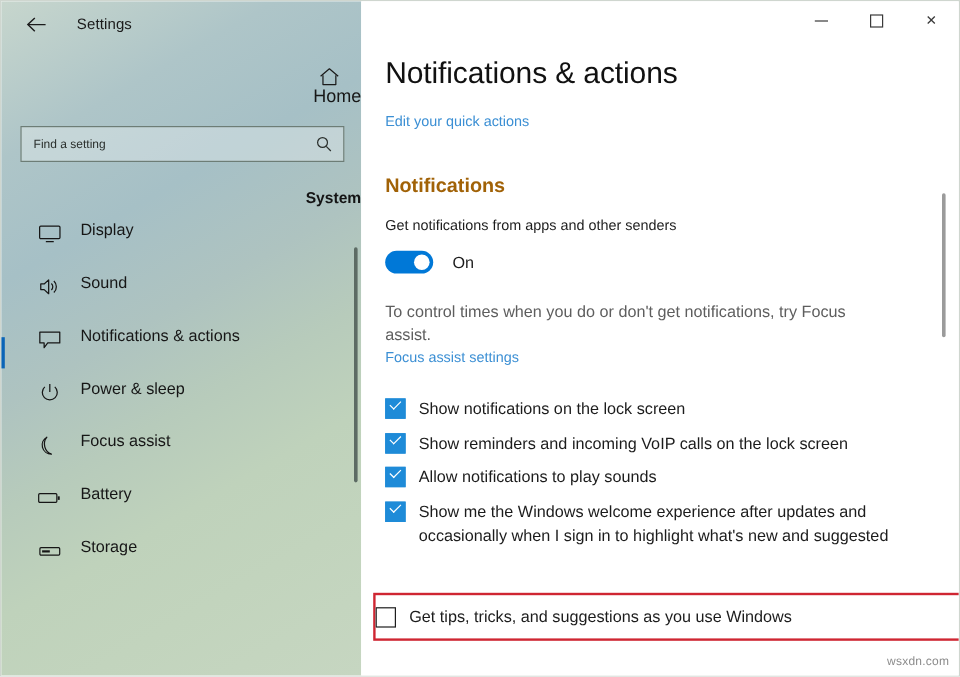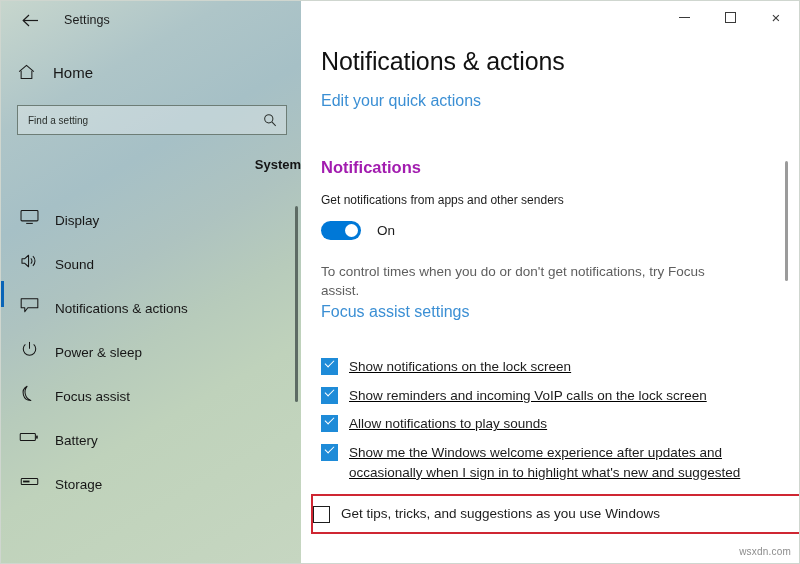--- a/index.html
+++ b/index.html
@@ -58,10 +58,11 @@
   }
   .home-row {
     display: flex;
-    align-items: center;
+    align-items: flex-end;
     height: 34px;
     margin-top: 16px;
     padding-left: 14px;
+    flex-direction: column;
   }
   .home-icon {
     width: 22px; height: 22px;

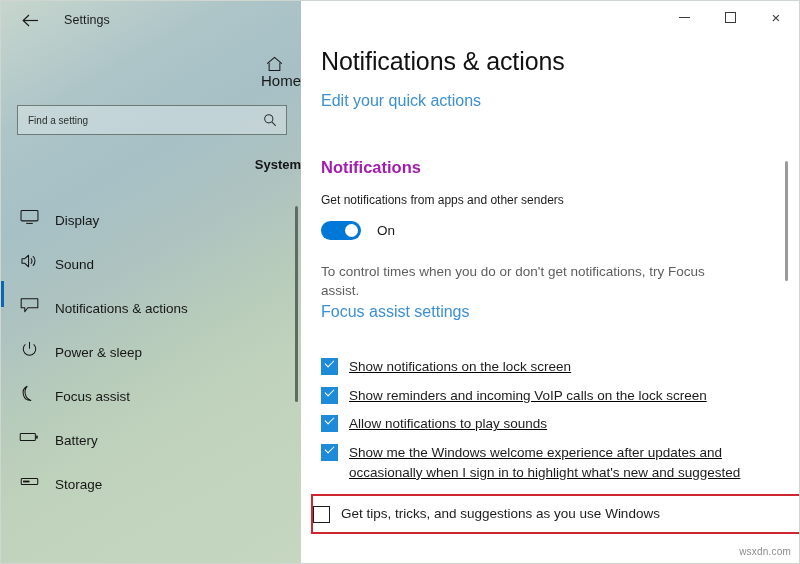--- a/index.html
+++ b/index.html
@@ -186,7 +186,7 @@
     margin-bottom: 16px;
   }
   .link {
-    font-size: 16px;
+    font-size: 12px;
     color: #3b8fd4;
     display: inline-block;
   }

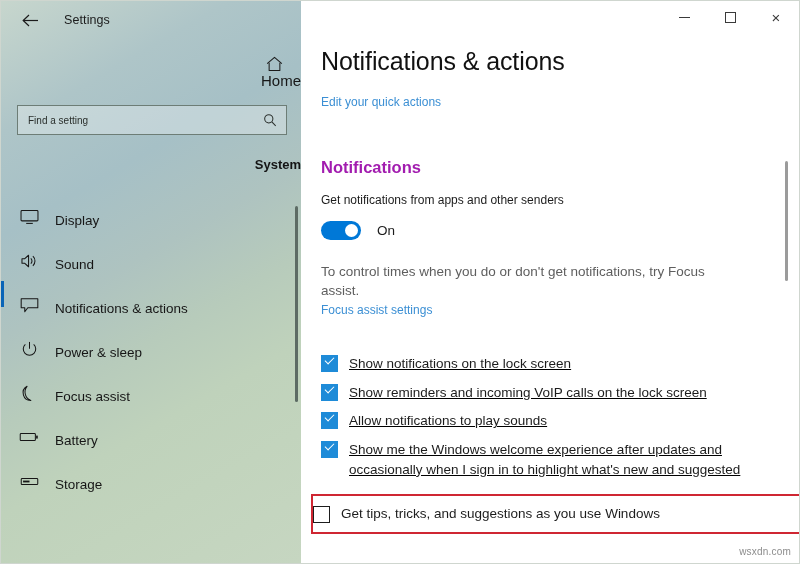--- a/index.html
+++ b/index.html
@@ -192,8 +192,8 @@
   }
   .section-title {
     font-size: 16.5px;
-    color: #a21caf;
-    margin-top: 48px;
+    color: #a16207;
+    margin-top: 36px;
     margin-bottom: 16px;
   }
   .setting-label {

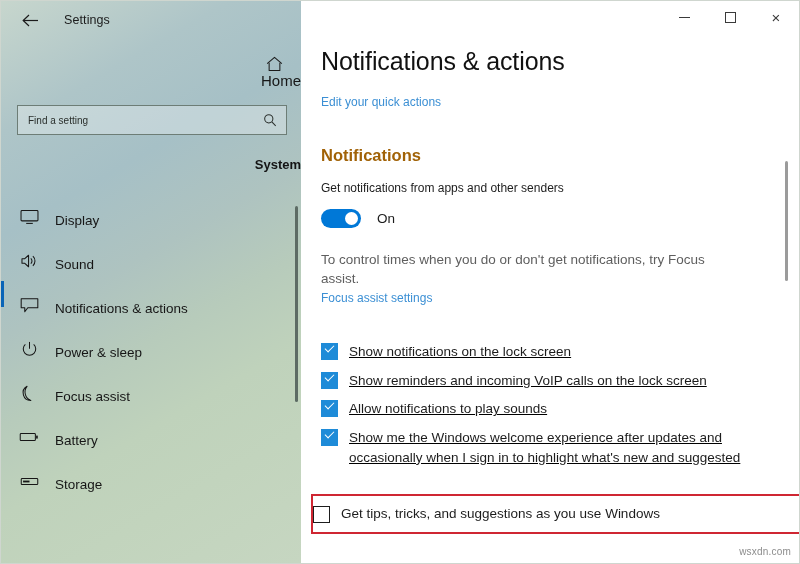--- a/index.html
+++ b/index.html
@@ -112,9 +112,9 @@
   .nav-item {
     position: relative;
     display: flex;
-    align-items: flex-end;
+    align-items: flex-start;
     height: 44px;
-    padding-left: 16px;
+    padding-left: 28px;
   }
   .nav-item .sel-bar {
     position: absolute;

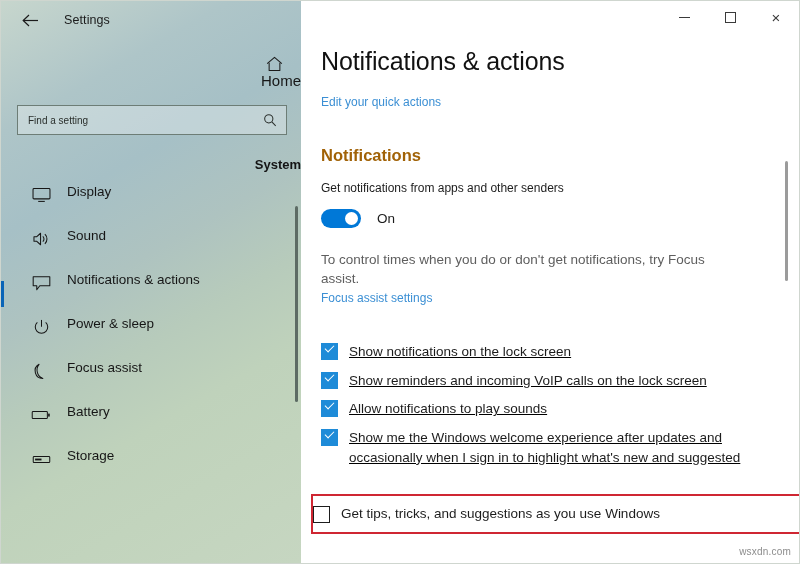--- a/index.html
+++ b/index.html
@@ -235,9 +235,8 @@
     margin-top: 3px;
   }
   .check-list {
-    margin-top: 36px;
+    margin-top: 24px;
     list-style: none;
-    text-decoration: underline;
   }
   .check-item {
     display: flex;

